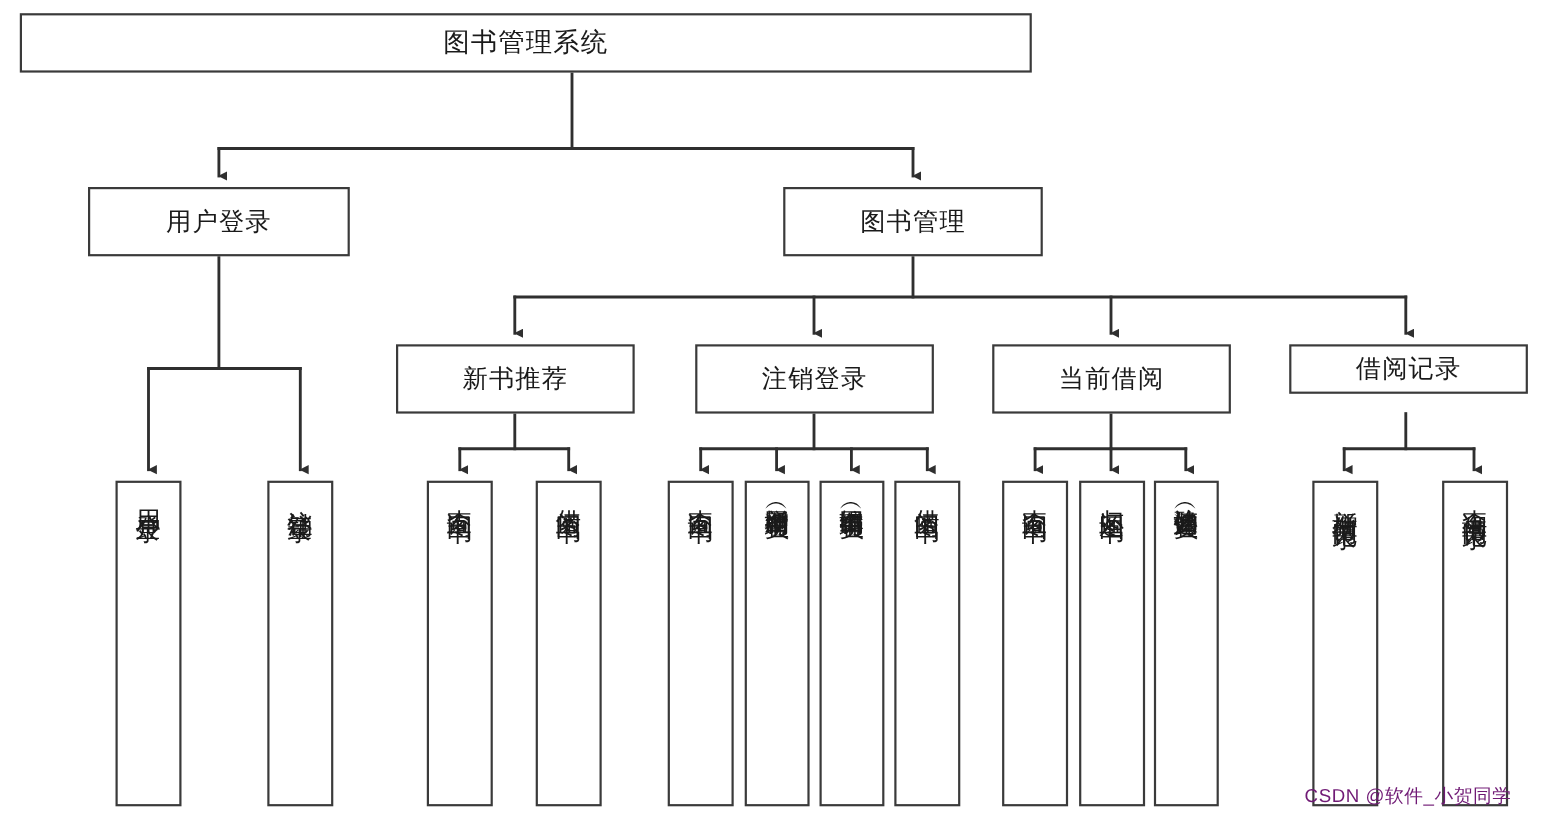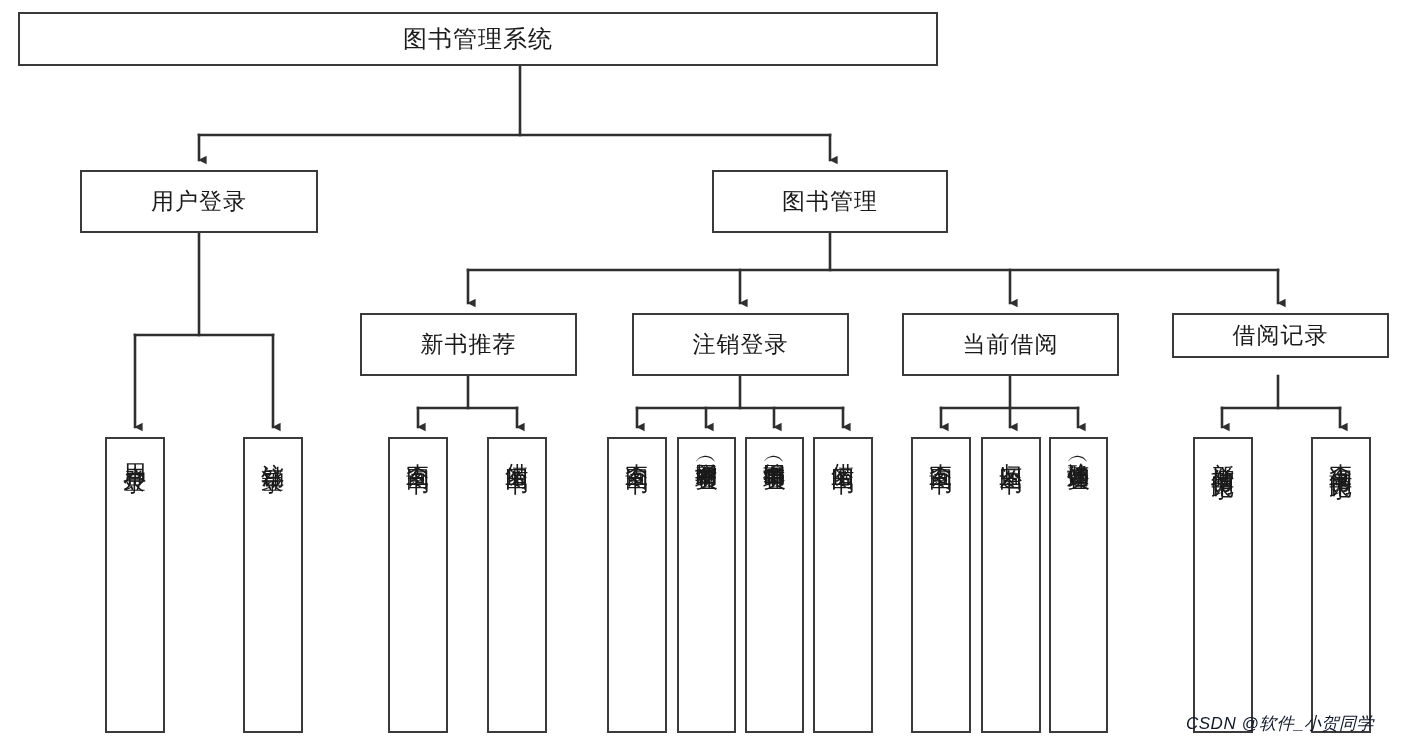--- a/index.html
+++ b/index.html
@@ -76,11 +76,10 @@
     left: 1186px;
     top: 712px;
     font-size: 17px;
-    color: #0f172a;
+    color: #701a75;
     letter-spacing: 0.5px;
     z-index: 5;
     white-space: nowrap;
-    font-style: italic;
   }
 </style>
 </head>

